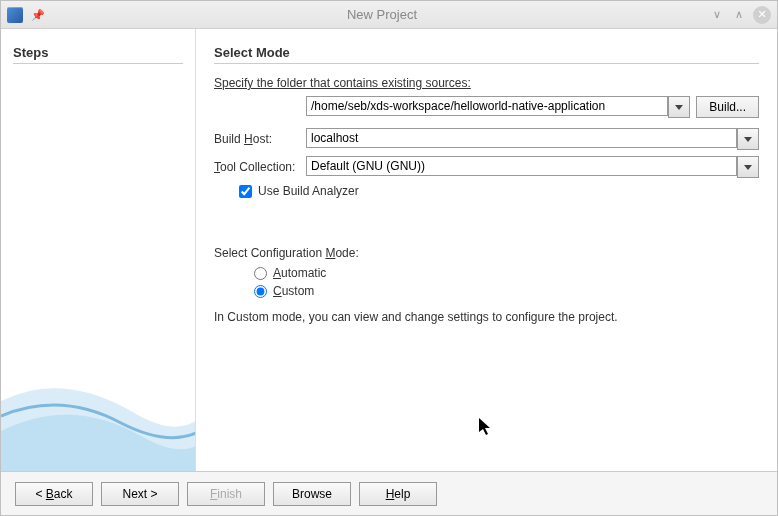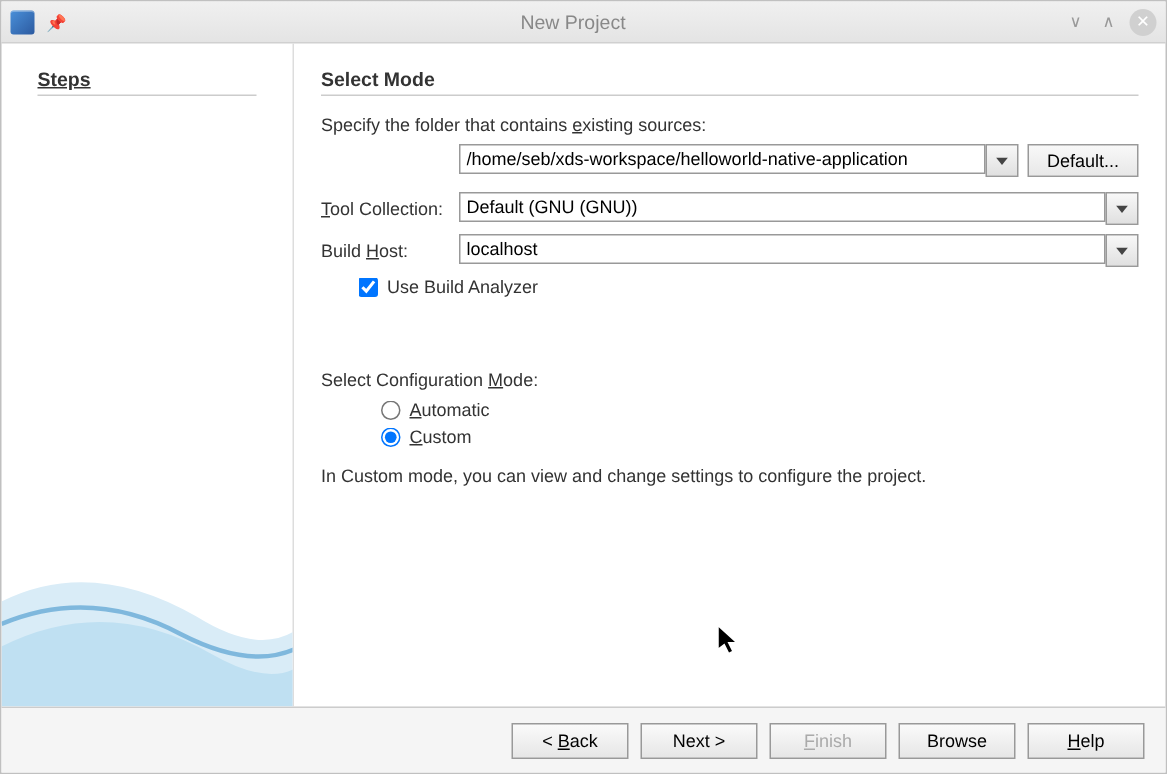--- a/index.html
+++ b/index.html
@@ -13,7 +13,7 @@
 .win-btn { width: 16px; height: 16px; display: flex; align-items: center; justify-content: center; color: #999; font-size: 11px; cursor: pointer; }
 .win-close { width: 18px; height: 18px; border-radius: 50%; background: #d0d0d0; color: #fff; font-size: 11px; }
 .body { flex: 1; display: flex; }
-.sidebar { width: 195px; border-right: 1px solid #ddd; padding: 16px 24px; position: relative; overflow: hidden; text-decoration: underline; }
+.sidebar { width: 195px; border-right: 1px solid #ddd; padding: 16px 12px; position: relative; overflow: hidden; }
 .sidebar h3 { font-size: 13px; font-weight: bold; margin-bottom: 3px; }
 .sidebar-rule { border: 0; border-top: 1px solid #ccc; margin-bottom: 10px; }
 .steps-list { list-style: none; }

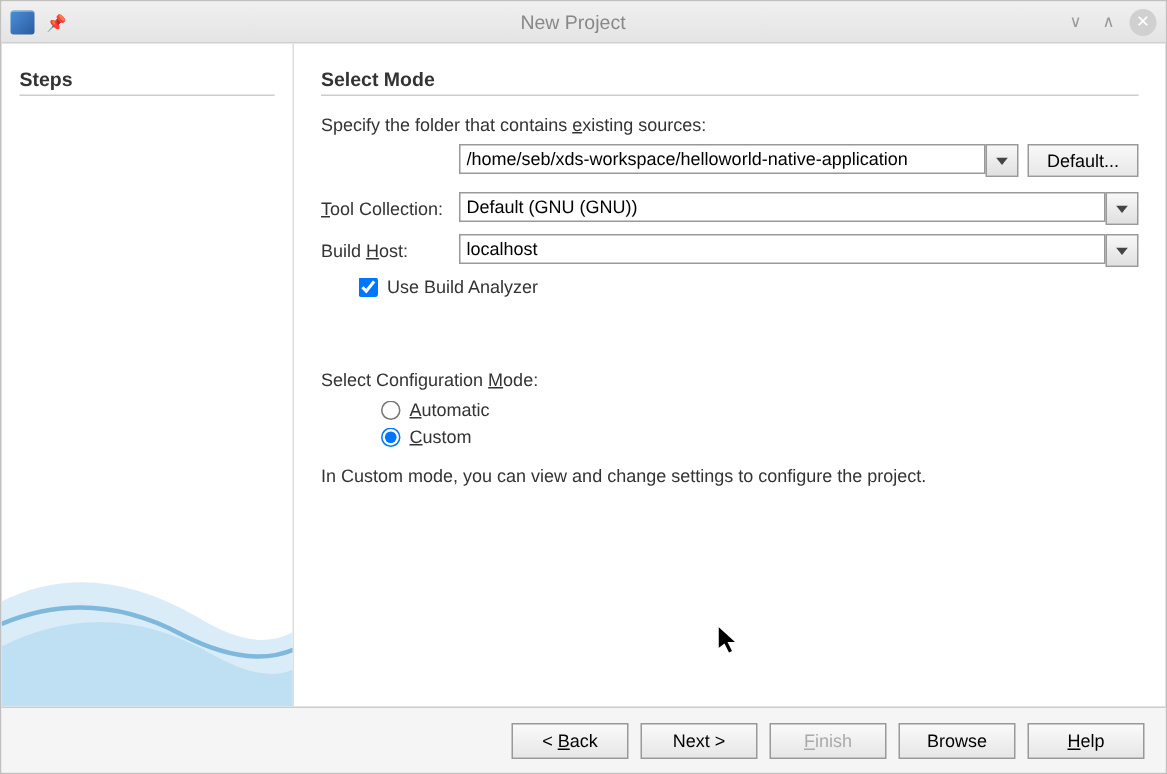--- a/index.html
+++ b/index.html
@@ -25,7 +25,7 @@
 .content-rule { border: 0; border-top: 1px solid #ccc; margin-bottom: 12px; }
 .form-row { display: flex; align-items: center; margin-bottom: 6px; }
 .form-row label { width: 92px; text-align: left; }
-.form-label-long { margin-bottom: 6px; display: block; }
+.form-label-long { margin-bottom: 6px; display: block; text-decoration: underline; }
 .select-wrap { display: flex; flex: 1; }
 .select-input { flex: 1; height: 20px; border: 1px solid #999; padding: 0 4px; font-size: 12px; background: #fff; }
 .select-btn { width: 22px; height: 22px; border: 1px solid #999; background: linear-gradient(#f8f8f8,#e0e0e0); display: flex; align-items: center; justify-content: center; cursor: pointer; }

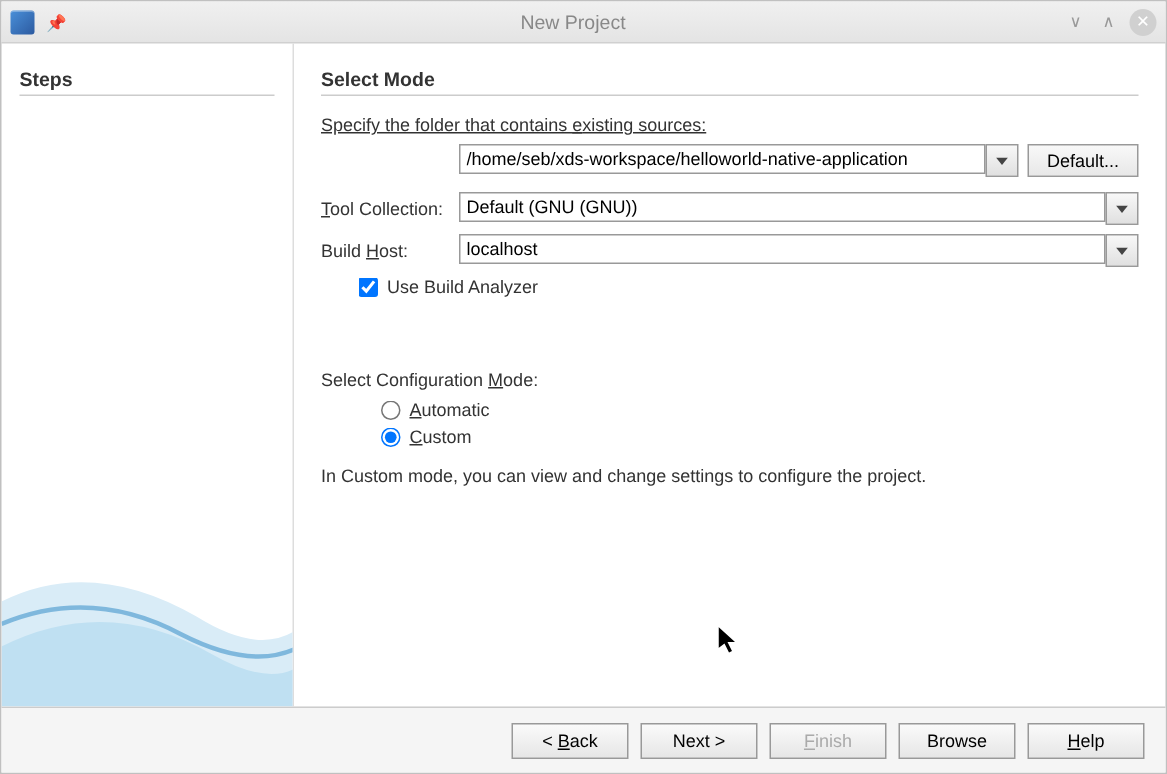--- a/index.html
+++ b/index.html
@@ -86,7 +86,7 @@
               </svg>
             </div>
         </div>
-        <button class="browse-btn">Default...</button>
+        <button class="browse-btn">Build...</button>
       </div>
 
       <div class="form-row">

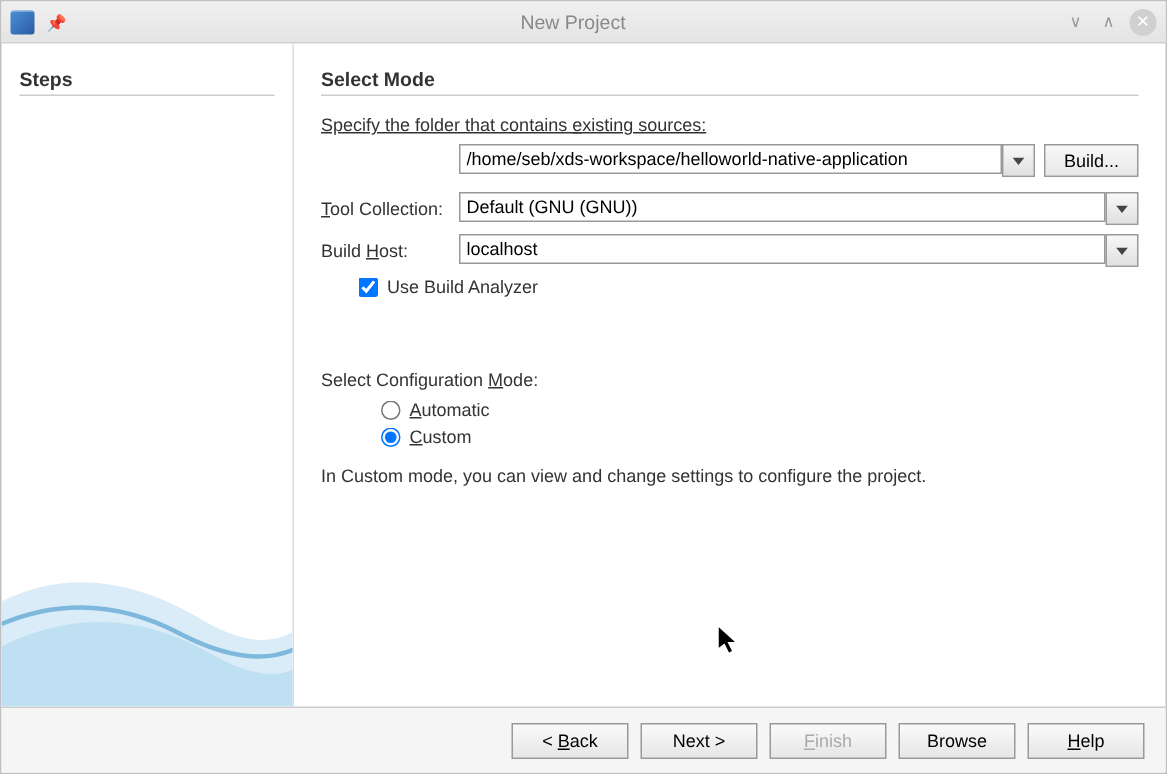--- a/index.html
+++ b/index.html
@@ -90,9 +90,9 @@
       </div>
 
       <div class="form-row">
-        <label><span class="underline">T</span><span>ool Collection:</span></label>
+        <label><span>Build </span><span class="underline">H</span><span>ost:</span></label>
         <div class="select-wrap">
-          <input class="select-input" value="Default (GNU (GNU))" style="">
+          <input class="select-input" value="localhost" style="">
           <div class="select-btn">
               <svg viewBox="0 0 8 5">
                 <path d="M0,0 L8,0 L4,5 Z" fill="#444"></path>
@@ -102,9 +102,9 @@
       </div>
 
       <div class="form-row">
-        <label><span>Build </span><span class="underline">H</span><span>ost:</span></label>
+        <label><span class="underline">T</span><span>ool Collection:</span></label>
         <div class="select-wrap">
-          <input class="select-input" value="localhost" style="">
+          <input class="select-input" value="Default (GNU (GNU))" style="">
           <div class="select-btn">
               <svg viewBox="0 0 8 5">
                 <path d="M0,0 L8,0 L4,5 Z" fill="#444"></path>

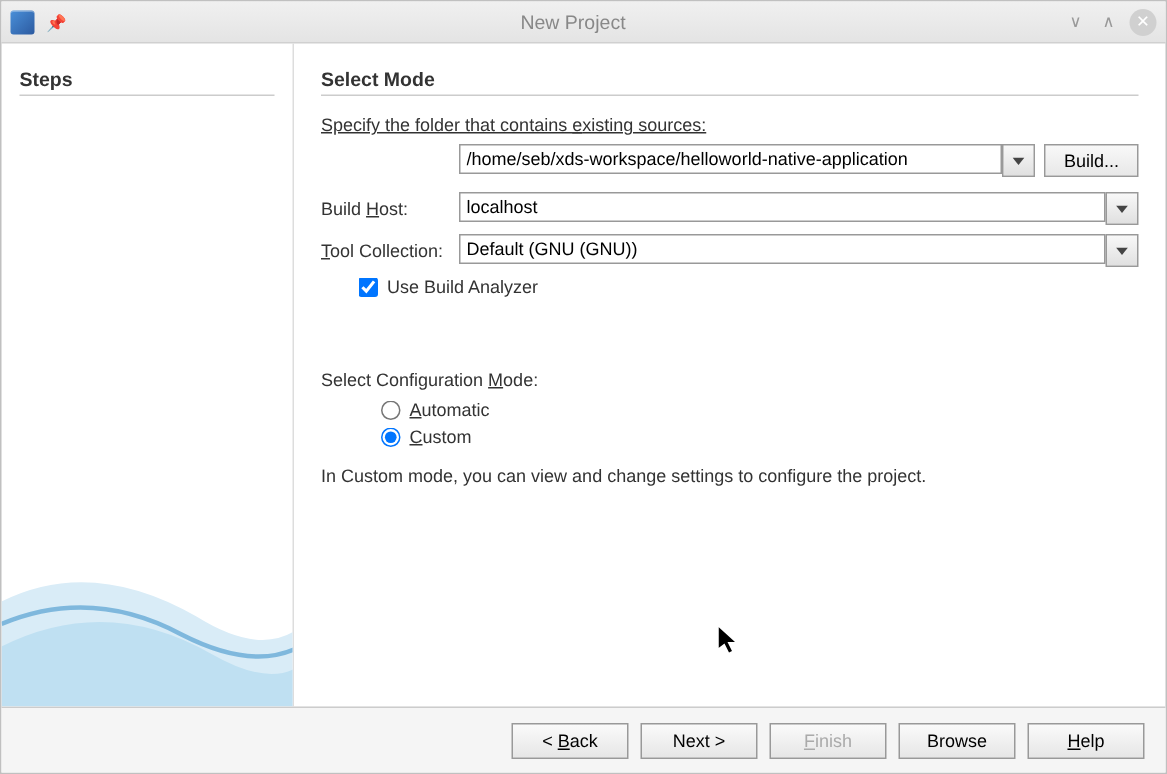--- a/index.html
+++ b/index.html
@@ -39,7 +39,7 @@
 .radio-row input { margin-right: 6px; }
 .hint { margin-top: 12px; }
 .underline { text-decoration: underline; }
-.footer { height: 44px; border-top: 1px solid #ccc; display: flex; align-items: center; justify-content: flex-end; padding: 0 14px; gap: 8px; background: #f5f5f5; }
+.footer { height: 44px; border-top: 1px solid #ccc; display: flex; align-items: center; justify-content: flex-start; padding: 0 14px; gap: 8px; background: #f5f5f5; }
 .footer button { height: 24px; min-width: 78px; padding: 0 10px; border: 1px solid #999; background: linear-gradient(#fafafa,#e6e6e6); font-size: 12px; cursor: pointer; }
 .footer button:disabled { color: #aaa; cursor: default; }
 .cursor { position: absolute; left: 479px; top: 418px; pointer-events: none; }

